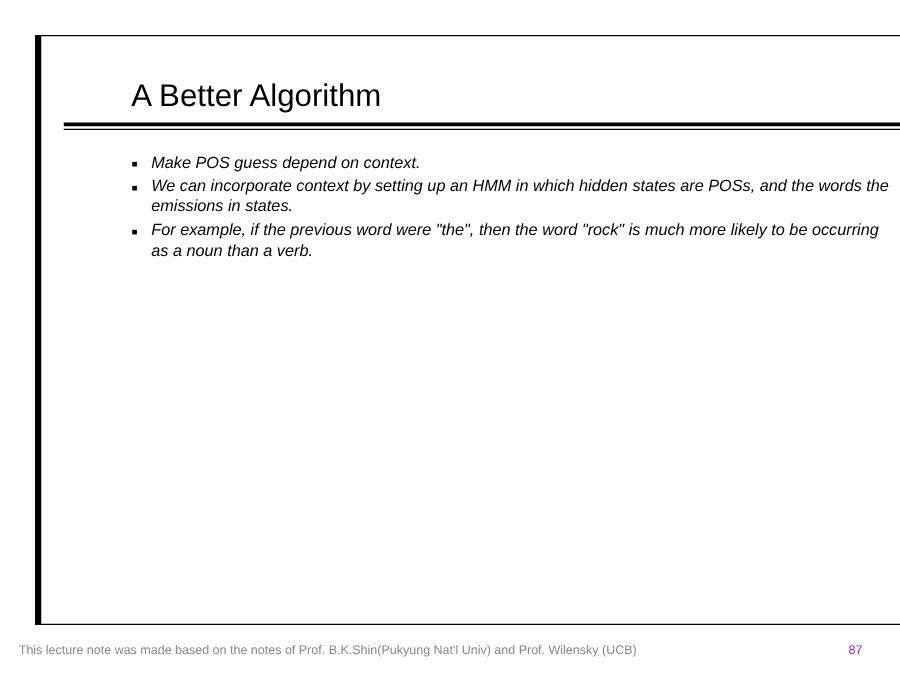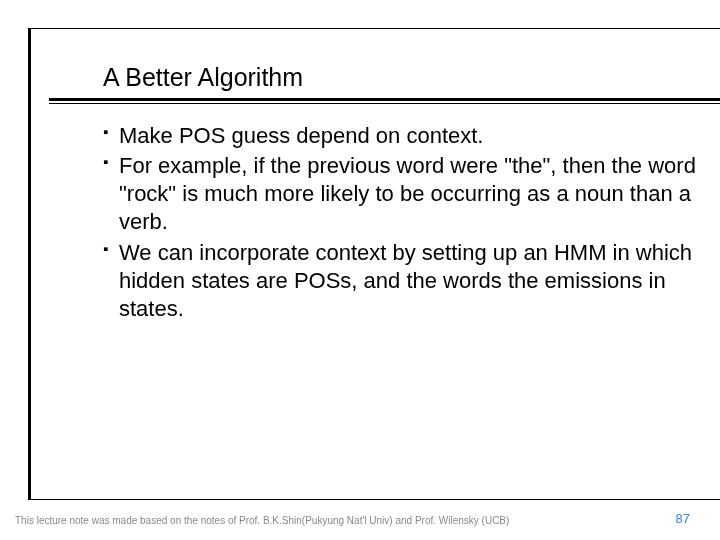--- a/index.html
+++ b/index.html
@@ -18,7 +18,7 @@
     right: 0;
     bottom: 40px;
     border-top: 1px solid #000;
-    border-left: 3px solid #000000;
+    border-left: 5px solid #000000;
     border-bottom: 1px solid #000;
     padding: 34px 0 0 70px;
   }

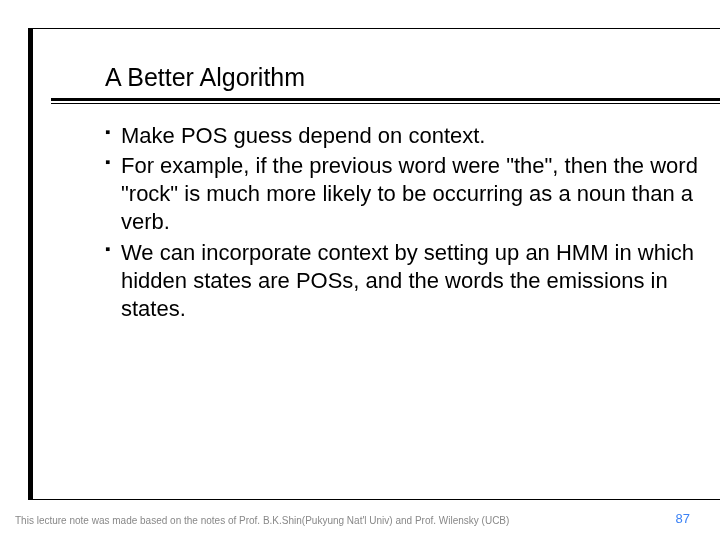--- a/index.html
+++ b/index.html
@@ -39,10 +39,11 @@
   }
   .bullets {
     list-style: none;
-    font-size: 22px;
+    font-size: 13px;
     line-height: 1.28;
     color: #000;
     padding-left: 2px;
+    font-style: italic;
   }
   .bullets li {
     position: relative;

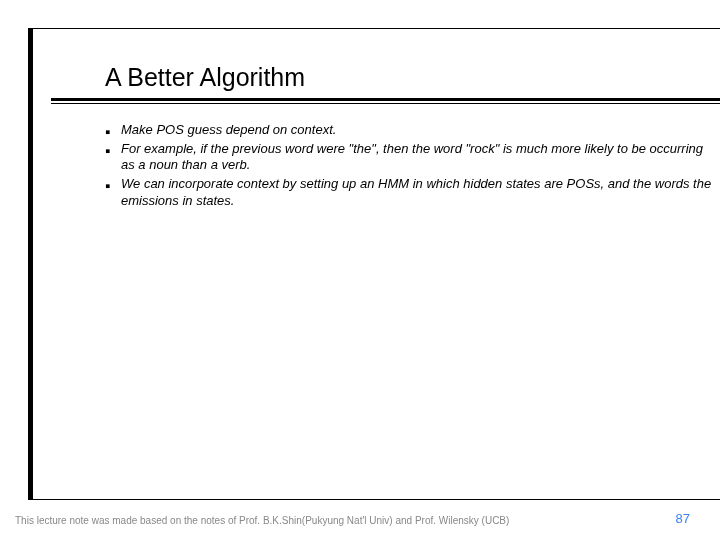--- a/index.html
+++ b/index.html
@@ -81,8 +81,8 @@
   <hr class="title-rule">
   <ul class="bullets">
     <li>Make POS guess depend on context.</li>
+    <li>We can incorporate context by setting up an HMM in which hidden states are POSs, and the words the emissions in states.</li>
     <li>For example, if the previous word were "the", then the word "rock" is much more likely to be occurring as a noun than a verb.</li>
-    <li>We can incorporate context by setting up an HMM in which hidden states are POSs, and the words the emissions in states.</li>
   </ul>
 </div>
 

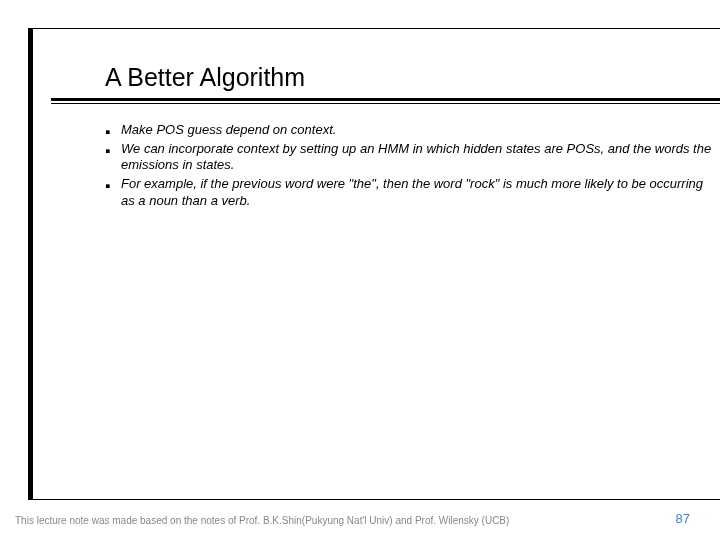--- a/index.html
+++ b/index.html
@@ -69,8 +69,8 @@
     color: #888;
   }
   .page-num {
-    font-size: 13px;
-    color: #3b82f6;
+    font-size: 10px;
+    color: #a21caf;
   }
 </style>
 </head>

